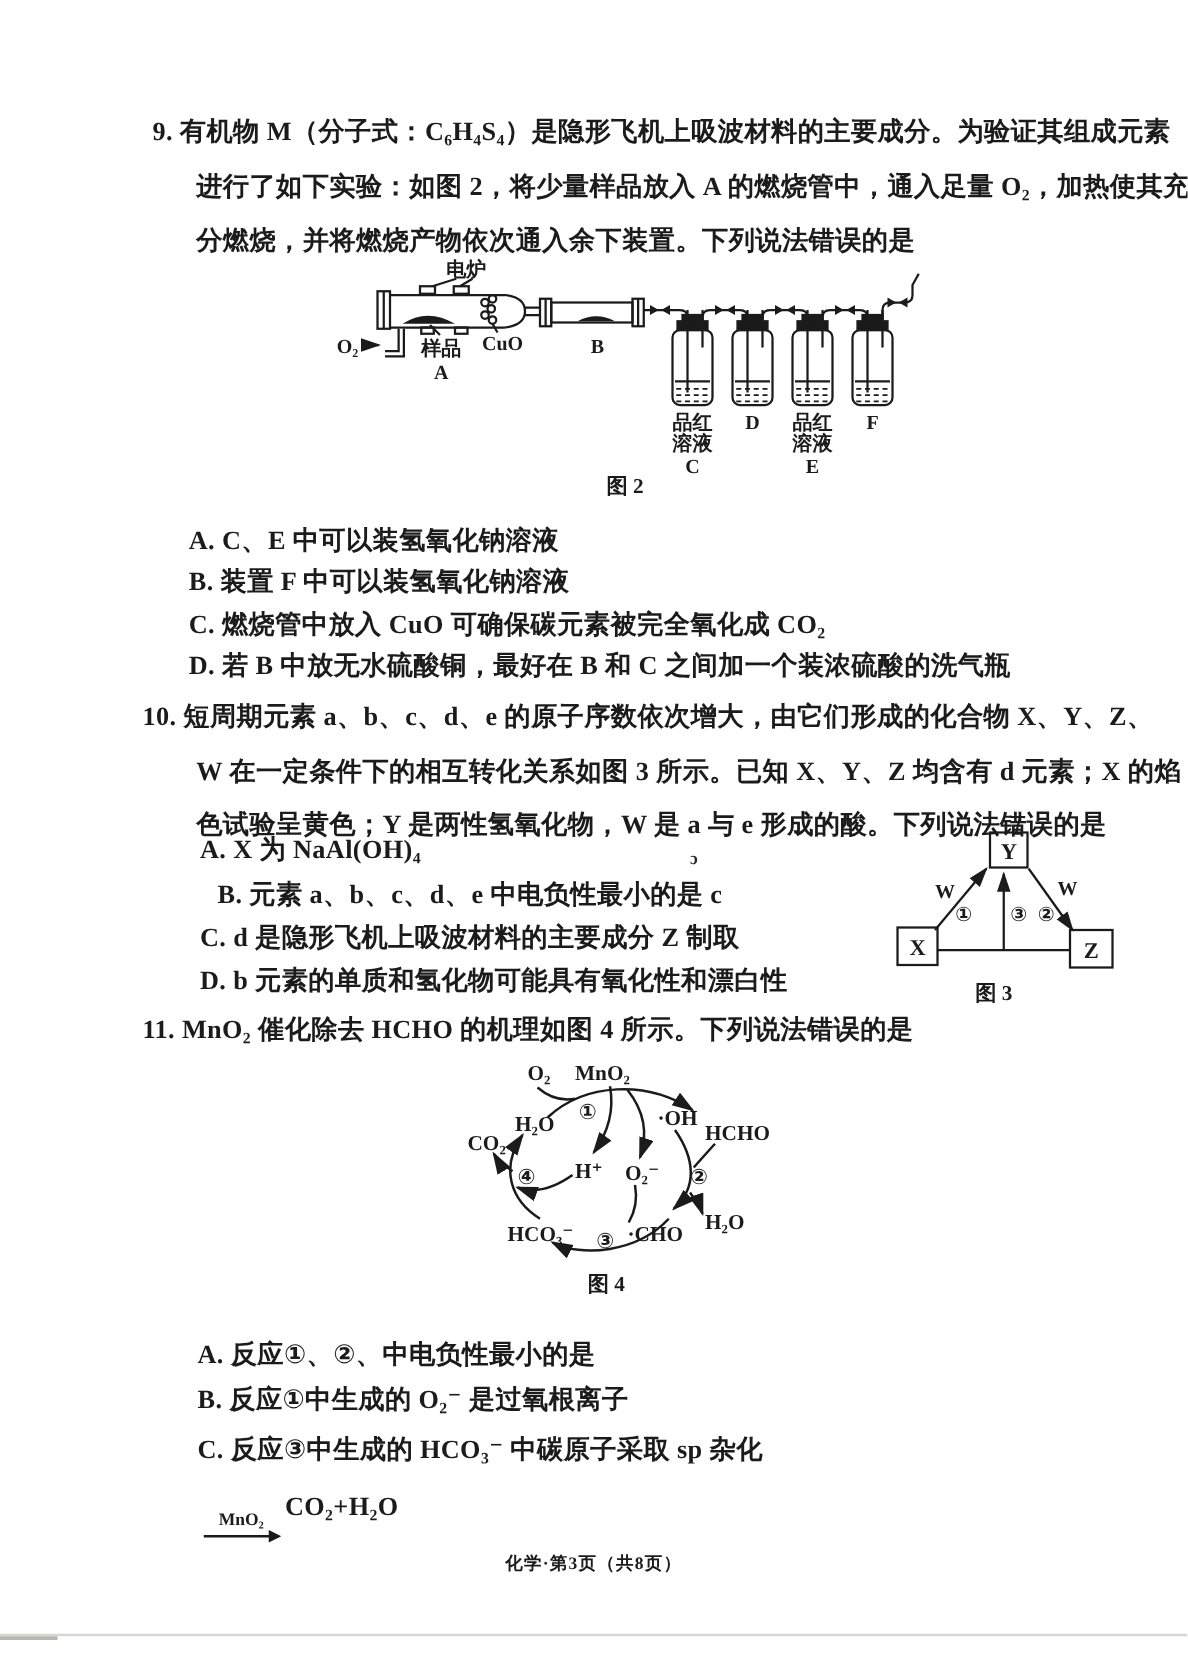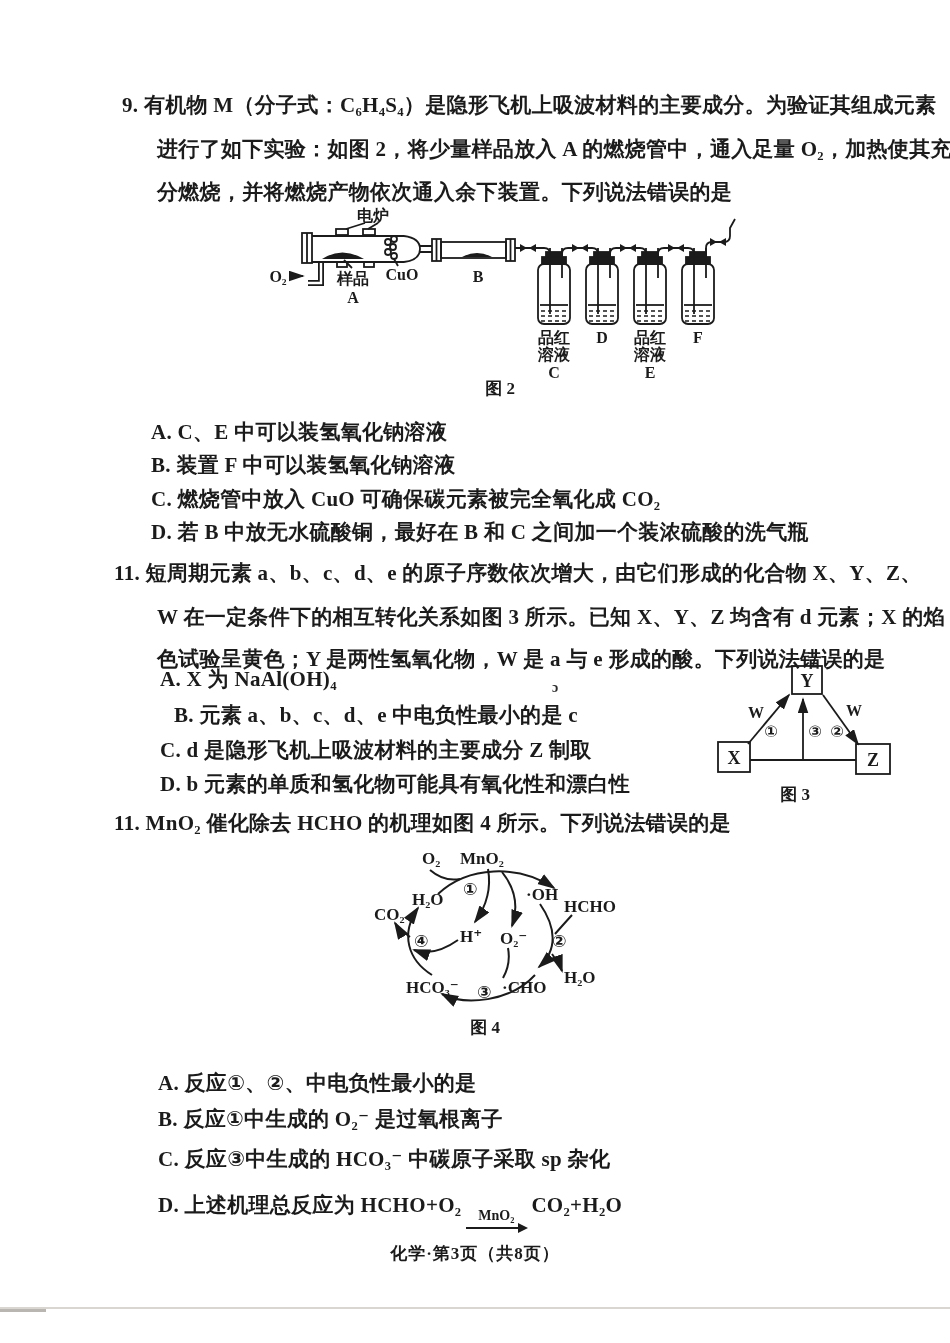--- a/index.html
+++ b/index.html
@@ -145,7 +145,7 @@
 <div class="line" style="left:133px;top:486px">C. 燃烧管中放入 CuO 可确保碳元素被完全氧化成 CO₂</div>
 <div class="line" style="left:133px;top:519px">D. 若 B 中放无水硫酸铜，最好在 B 和 C 之间加一个装浓硫酸的洗气瓶</div>
 
-<div class="line" style="left:96px;top:560px">11. 短周期元素 a、b、c、d、e 的原子序数依次增大，由它们形成的化合物 X、Y、Z、</div>
+<div class="line" style="left:96px;top:560px">10. 短周期元素 a、b、c、d、e 的原子序数依次增大，由它们形成的化合物 X、Y、Z、</div>
 <div class="line" style="left:139px;top:604px">W 在一定条件下的相互转化关系如图 3 所示。已知 X、Y、Z 均含有 d 元素；X 的焰</div>
 <div class="line" style="left:139px;top:646px">色试验呈黄色；Y 是两性氢氧化物，W 是 a 与 e 形成的酸。下列说法错误的是</div>
 

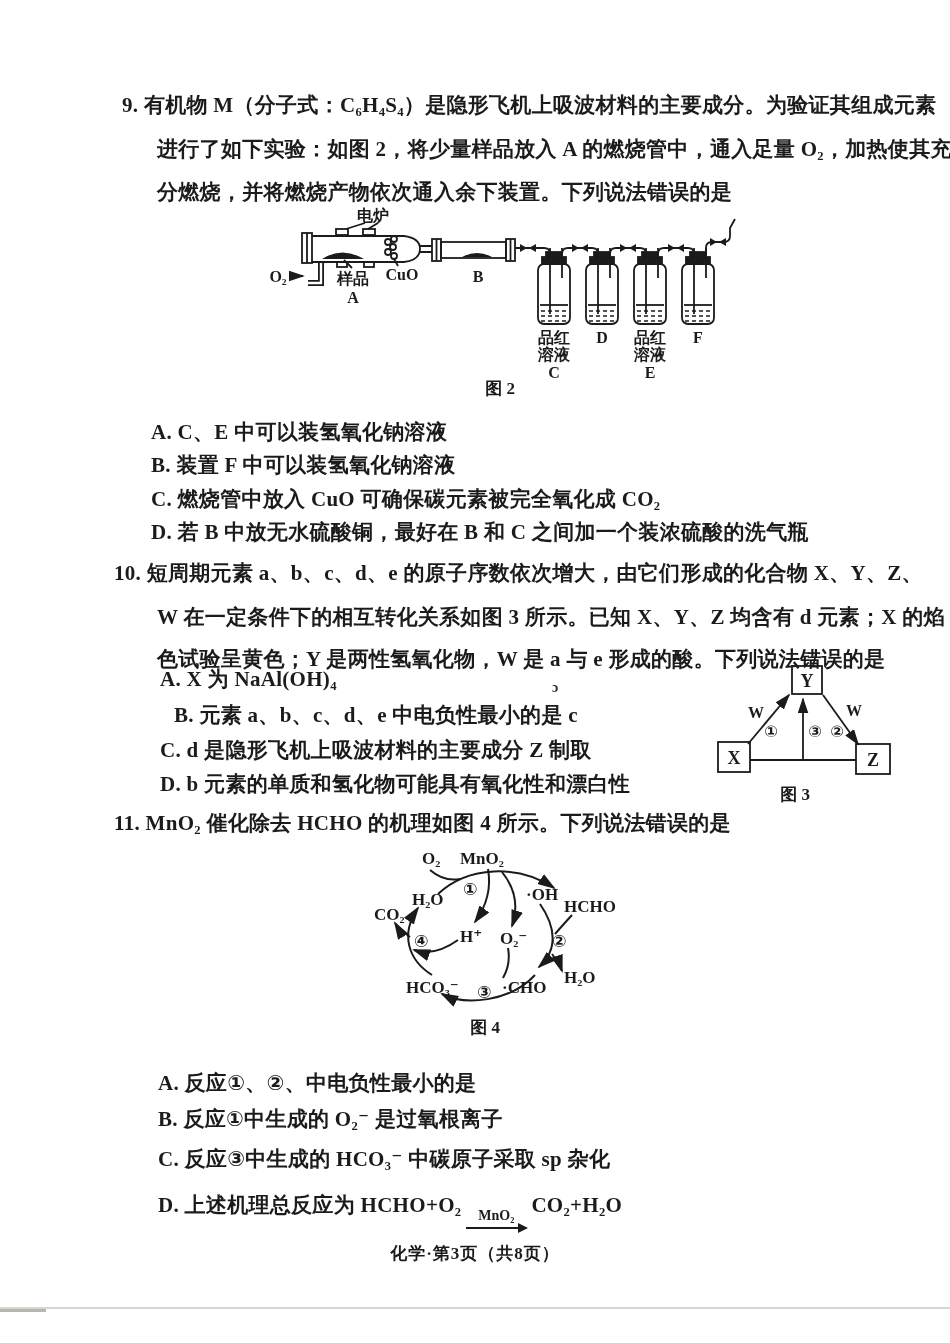--- a/index.html
+++ b/index.html
@@ -233,7 +233,7 @@
 <div class="line" style="left:140px;top:1106px">B. 反应①中生成的 O₂⁻ 是过氧根离子</div>
 <div class="line" style="left:140px;top:1146px">C. 反应③中生成的 HCO₃⁻ 中碳原子采取 sp 杂化</div>
 <div class="line" style="left:140px;top:1192px">
-  <span>D. 上述机理总反应为 HCHO+O₂</span><span class="rxn">
+  <span class="rxn">
       <span class="rxn-top">MnO₂</span>
       <span class="rxn-arrow"></span>
     </span><span>CO₂+H₂O</span>

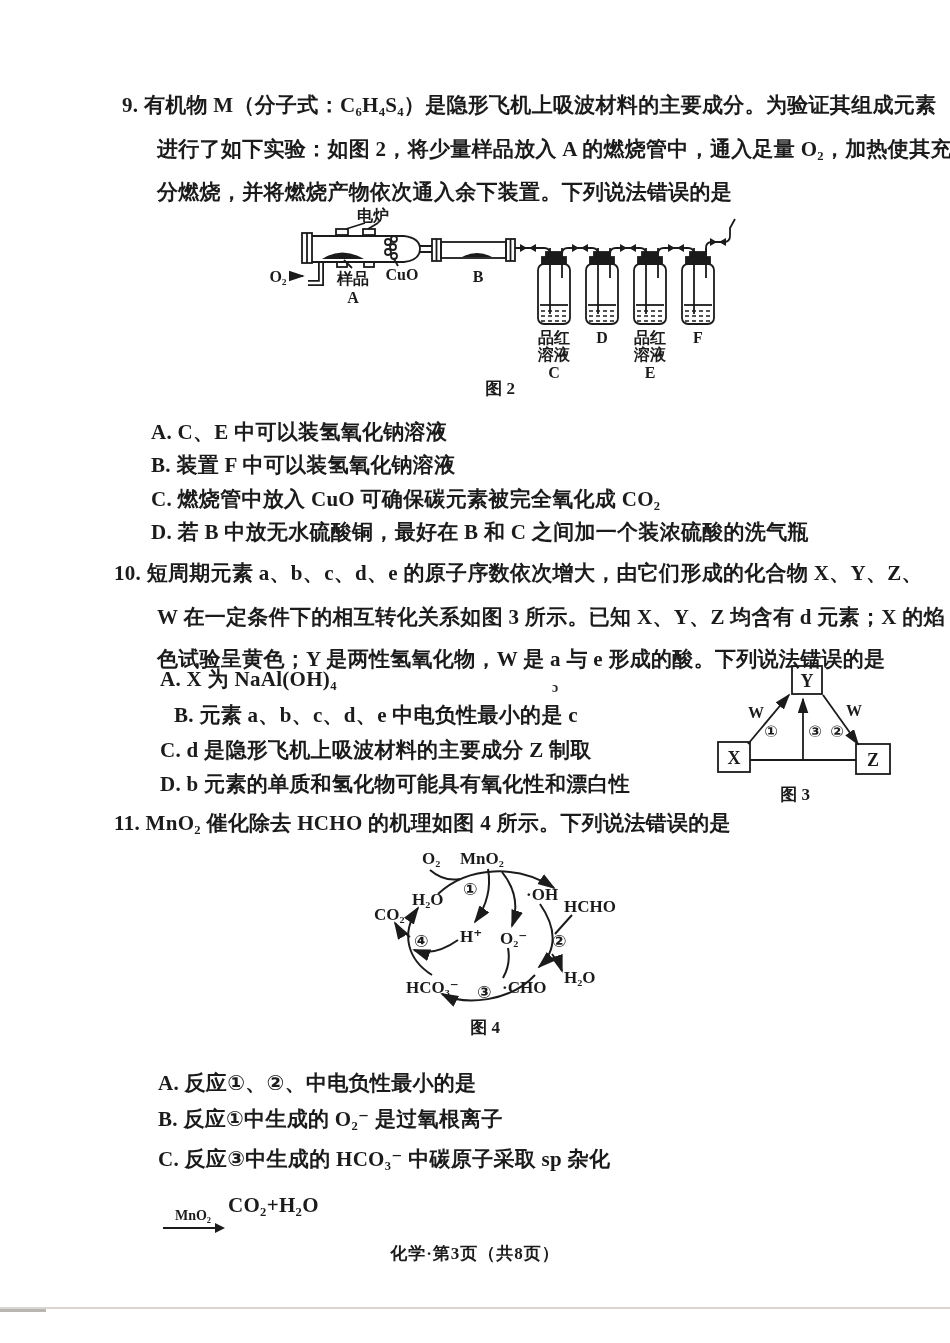--- a/index.html
+++ b/index.html
@@ -11,7 +11,7 @@
   .line{position:absolute;white-space:nowrap;font-size:21px;letter-spacing:.3px;line-height:26px;margin-left:18px;}
   .fig{position:absolute;}
   .fig text{font-family:"Liberation Serif","DejaVu Serif","DejaVu Sans",serif;font-weight:700;fill:#1b1b1b;}
-  .footer{position:absolute;left:0;width:950px;text-align:center;font-size:17px;letter-spacing:1px;}
+  .footer{position:absolute;left:0;width:950px;text-align:center;font-size:14px;letter-spacing:1px;}
   .stray{position:absolute;font-size:14px;color:#2a2a2a;}
   .scanline{position:absolute;background:#d9d6d2;}
   .scanline.dark{background:#b9b6b2;}

